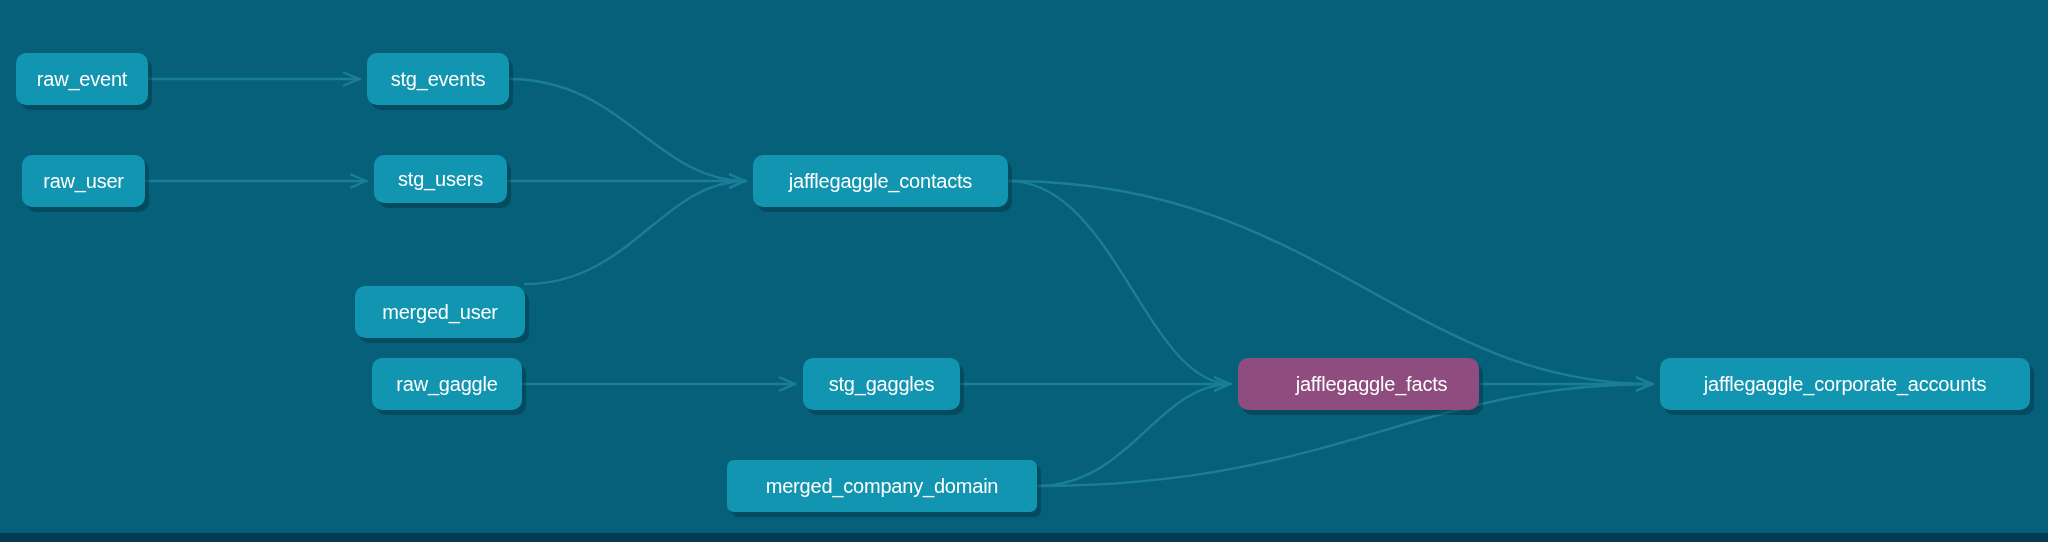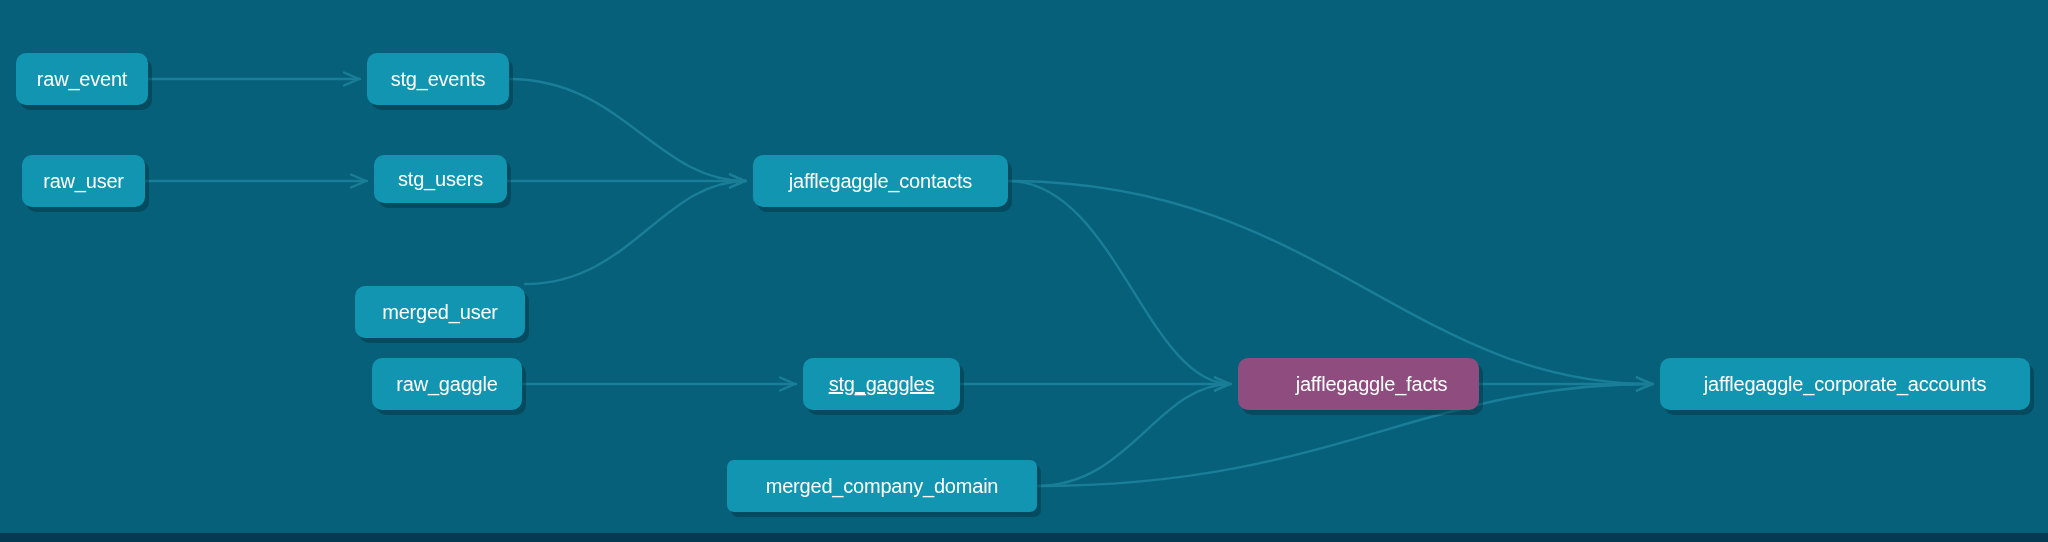--- a/index.html
+++ b/index.html
@@ -77,7 +77,7 @@
     <span>raw_gaggle</span>
   </div>
 
-  <div class="node" style="left:803px;top:358px;width:157px;height:52px;text-decoration:underline;">
+  <div class="node" style="left:803px;top:358px;width:157px;height:52px;">
     <span>stg_gaggles</span>
   </div>
 

